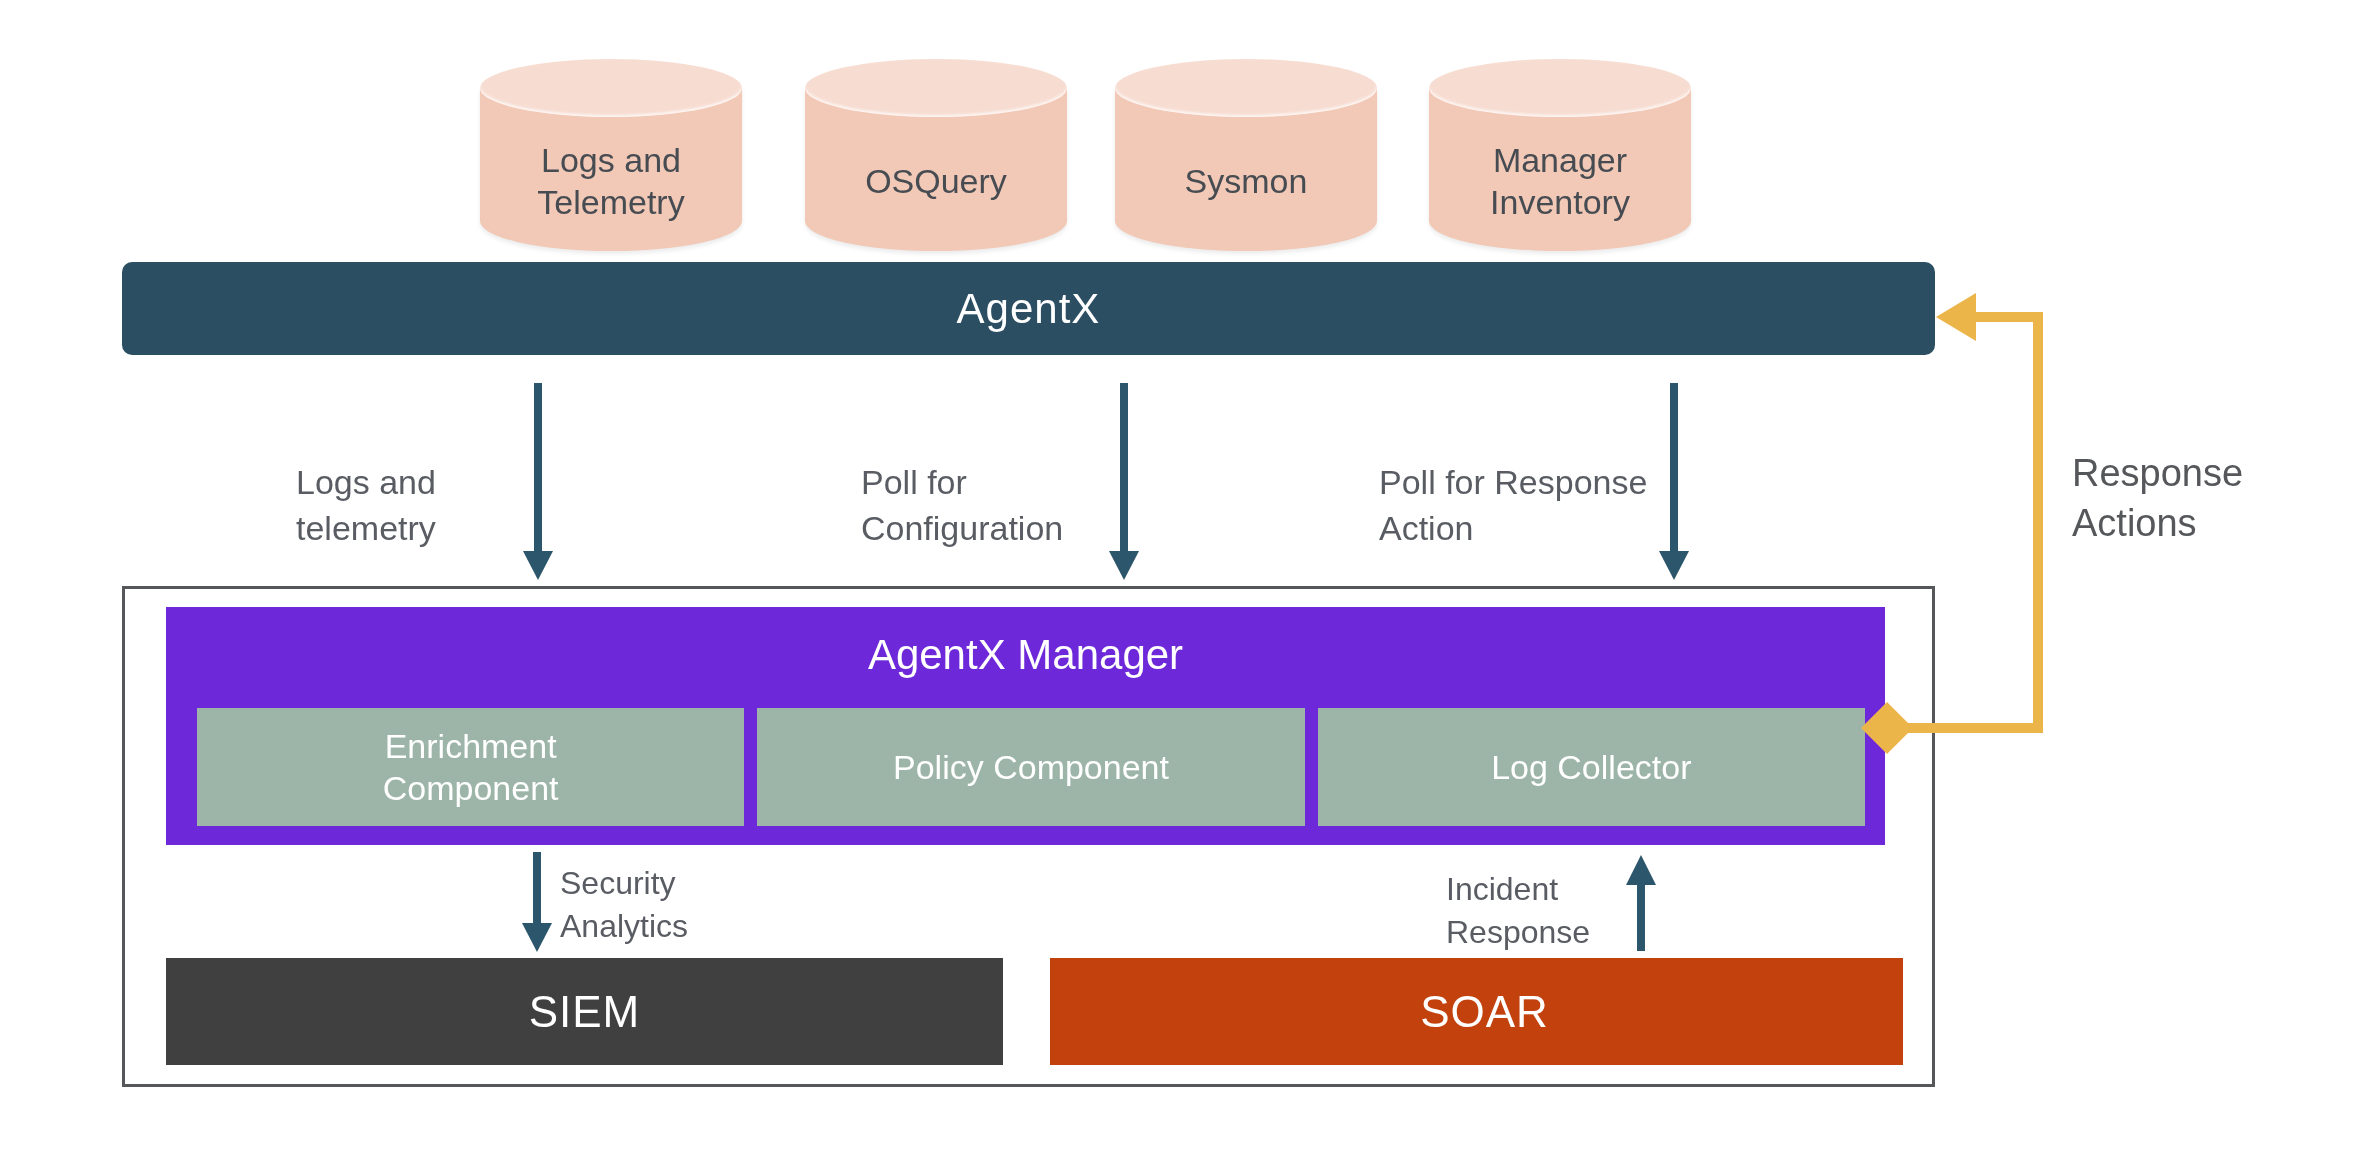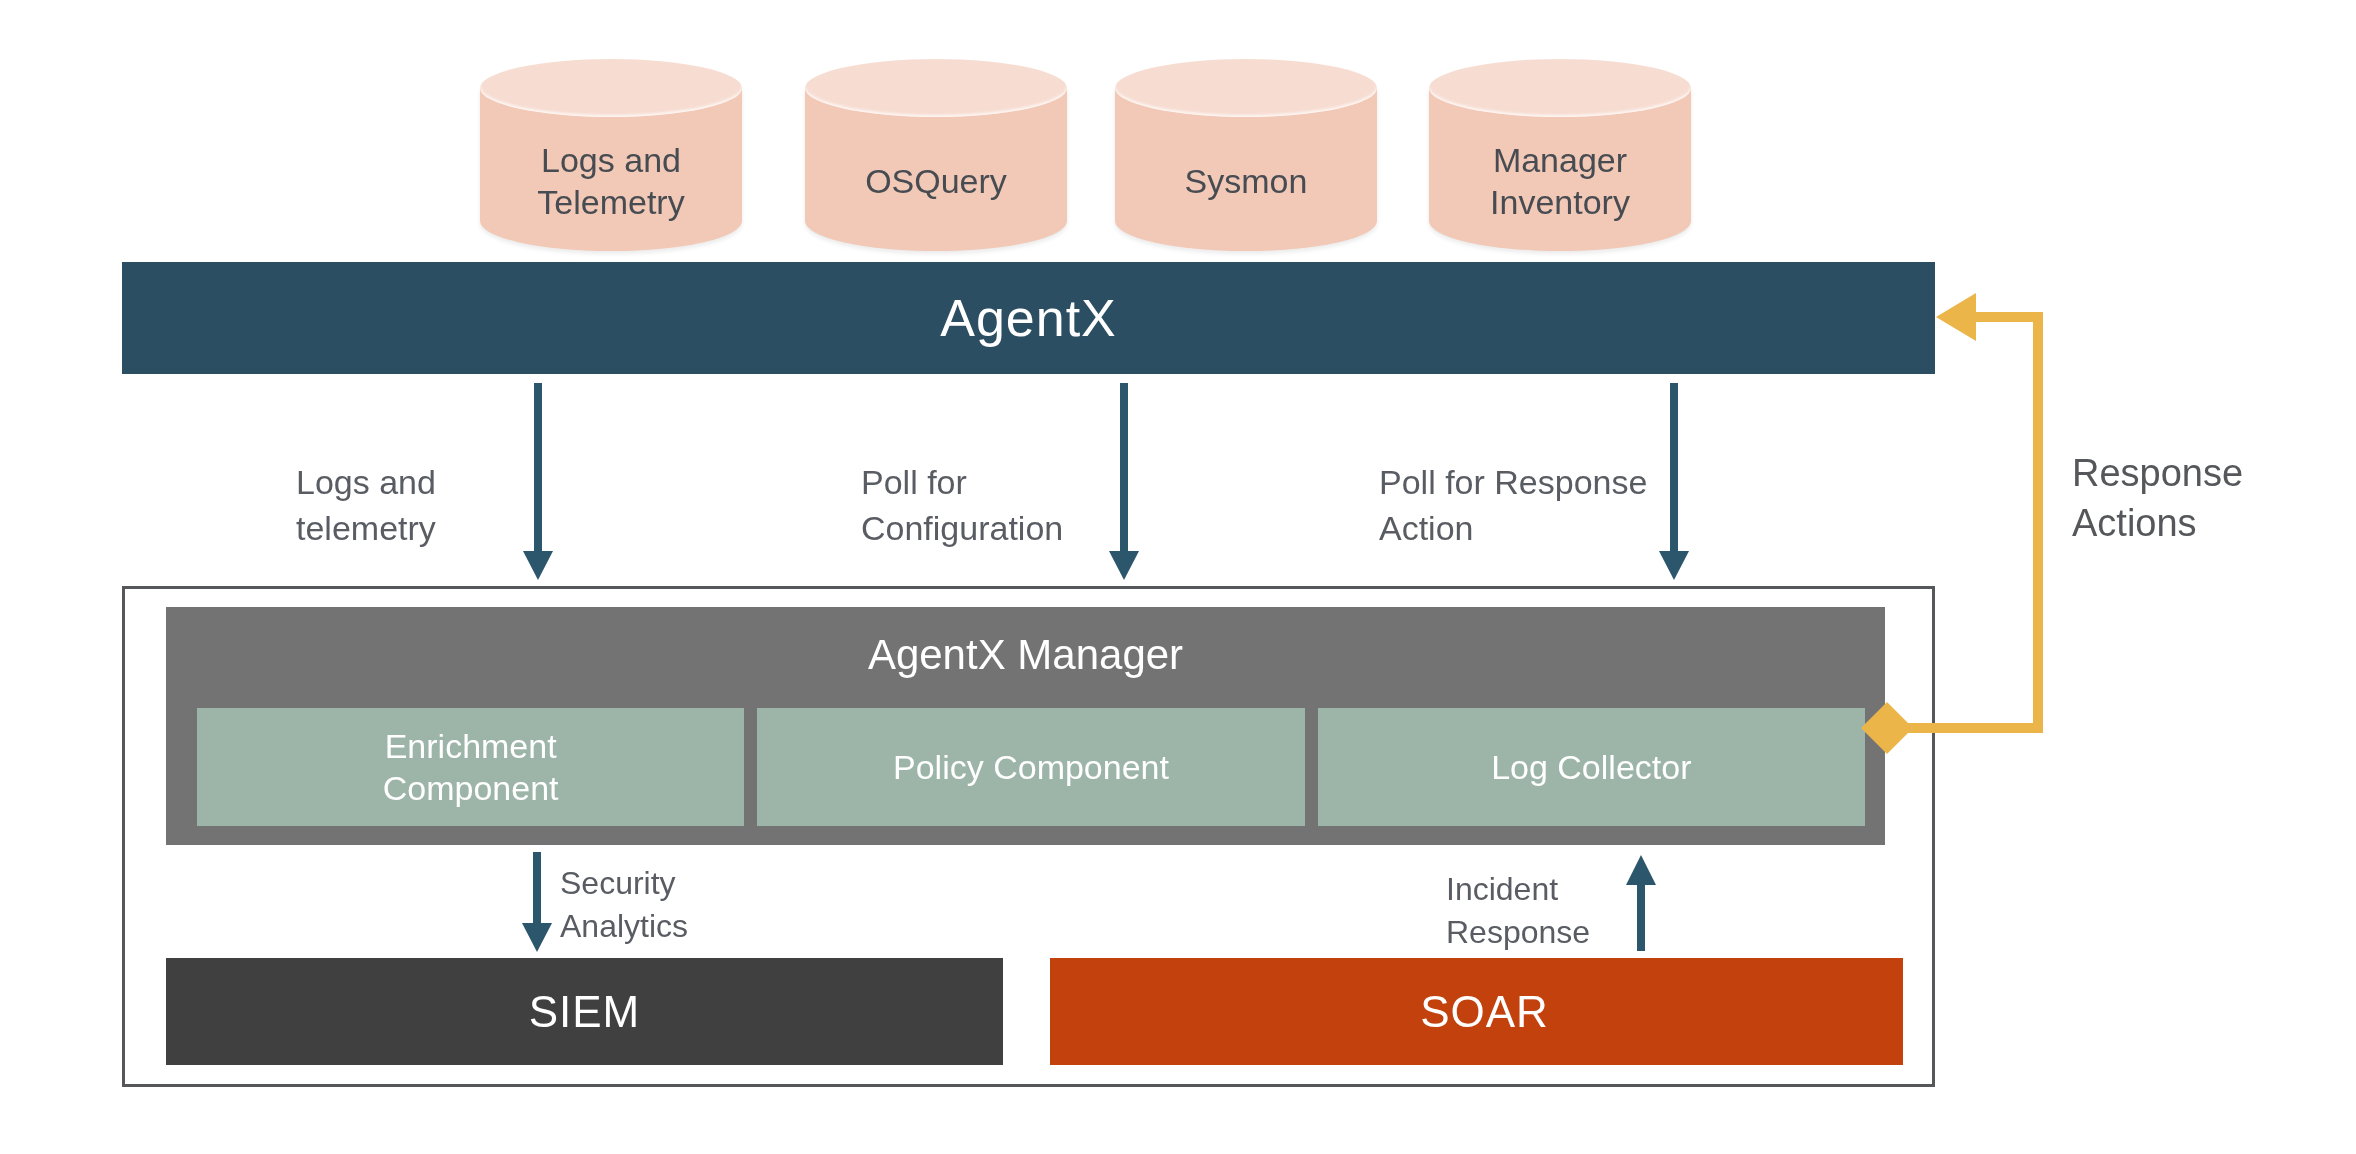--- a/index.html
+++ b/index.html
@@ -36,10 +36,10 @@
 
   
   .agent-bar {
-    position: absolute; left: 122px; top: 262px; width: 1813px; height: 112px;
+    position: absolute; left: 122px; top: 262px; width: 1813px; height: 93px;
     background: #2B4E63;
     display: flex; align-items: center; justify-content: center;
-    color: #ffffff; font-size: 52px; letter-spacing: 1px;
+    color: #ffffff; font-size: 42px; letter-spacing: 1px; border-radius: 10px;
   }
 
   

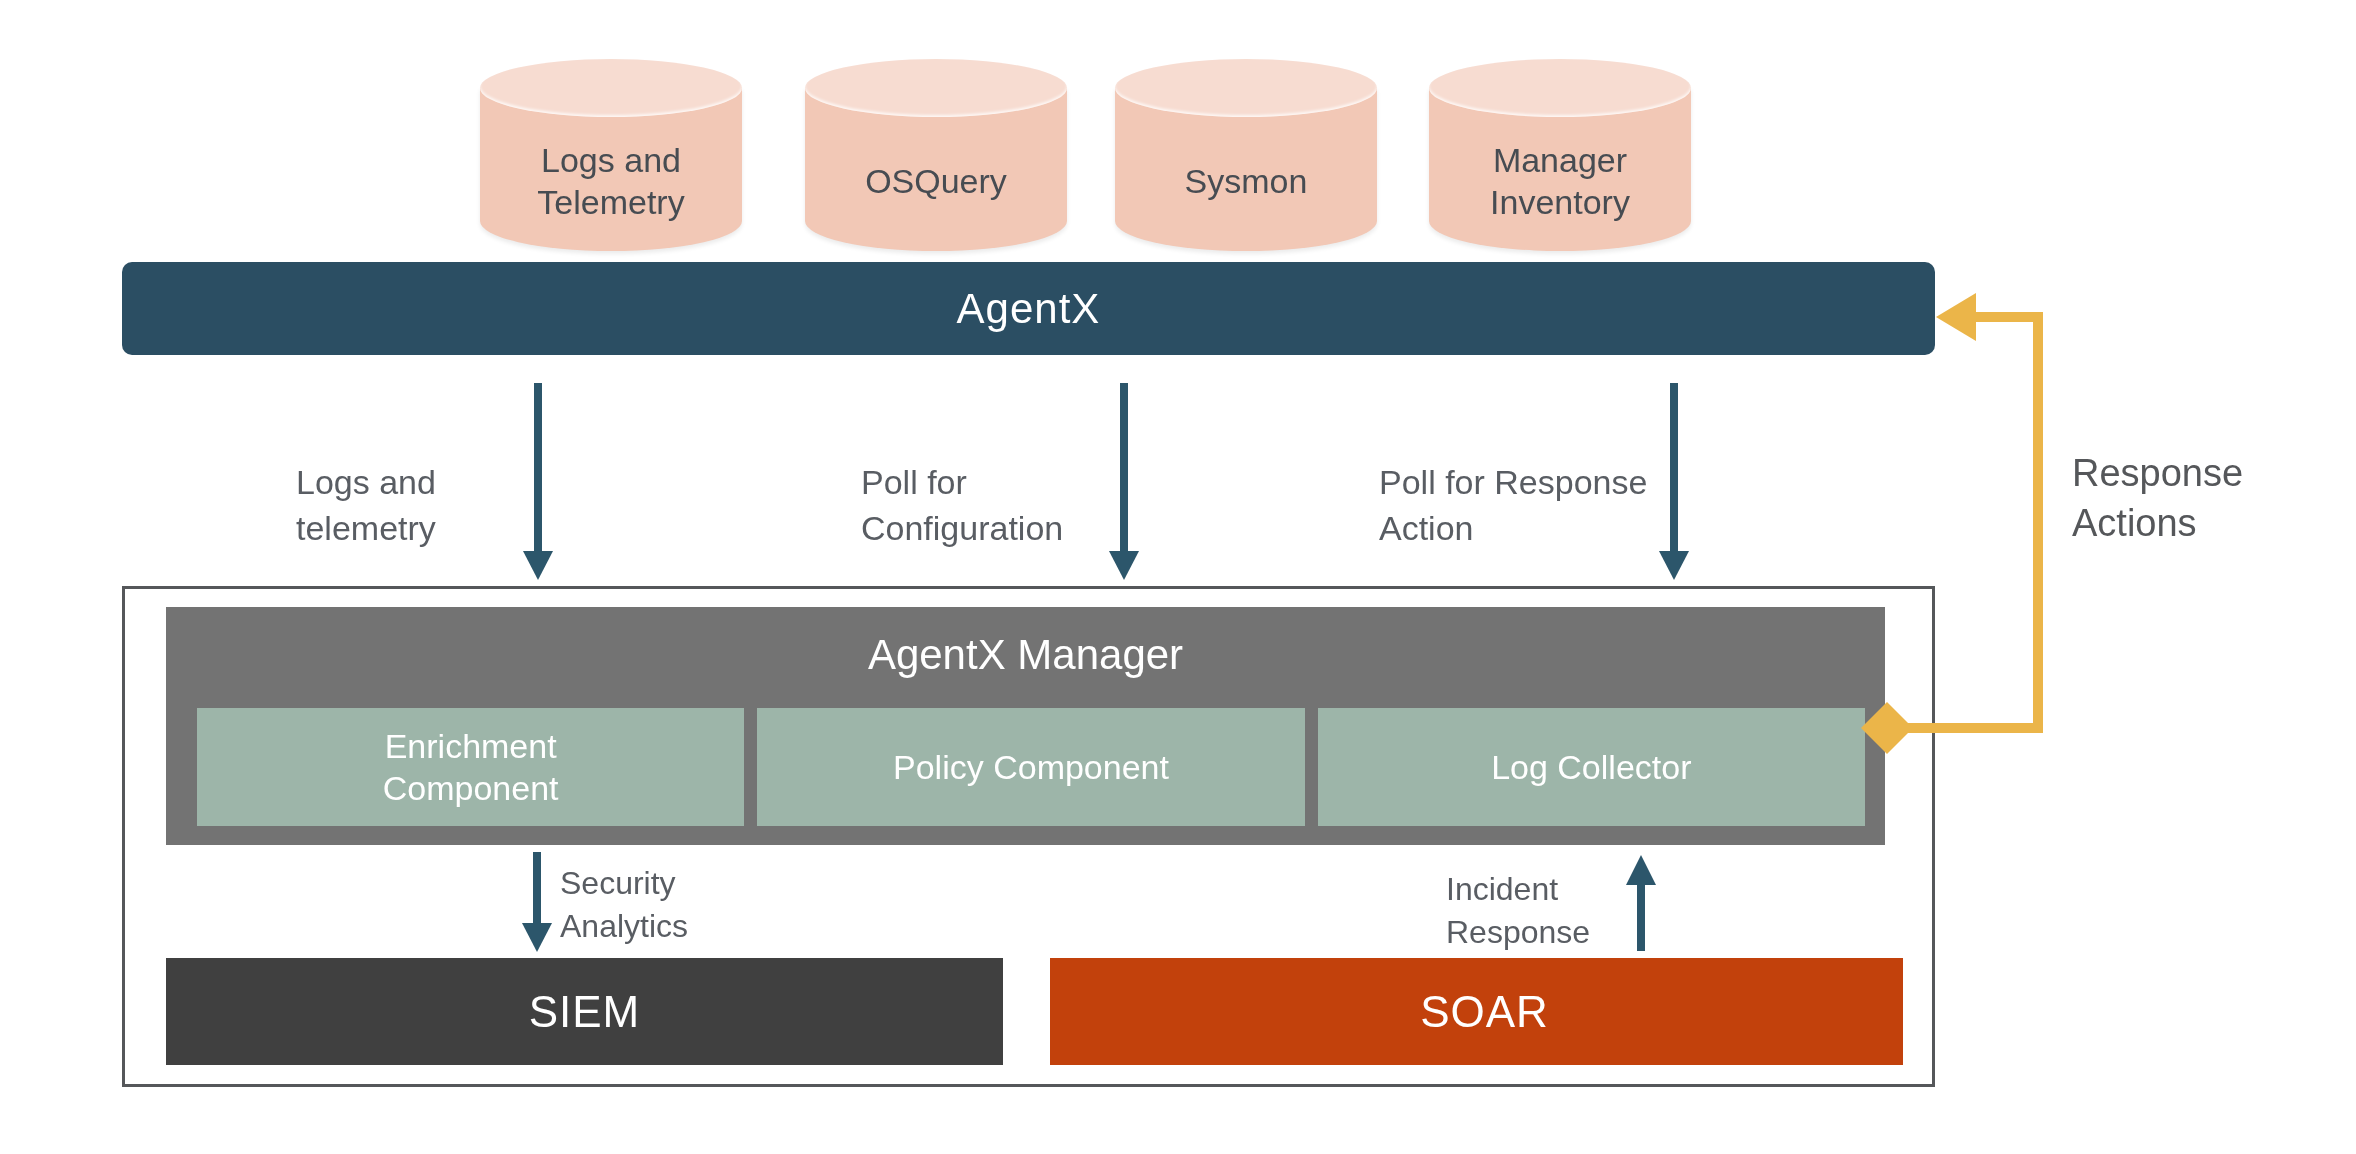--- a/index.html
+++ b/index.html
@@ -65,7 +65,7 @@
   
   .manager-box {
     position: absolute; left: 166px; top: 607px; width: 1719px; height: 238px;
-    background: #737373;
+    background: #6d28d9;
   }
   .manager-title {
     position: absolute; left: 0; right: 0; top: 24px;

